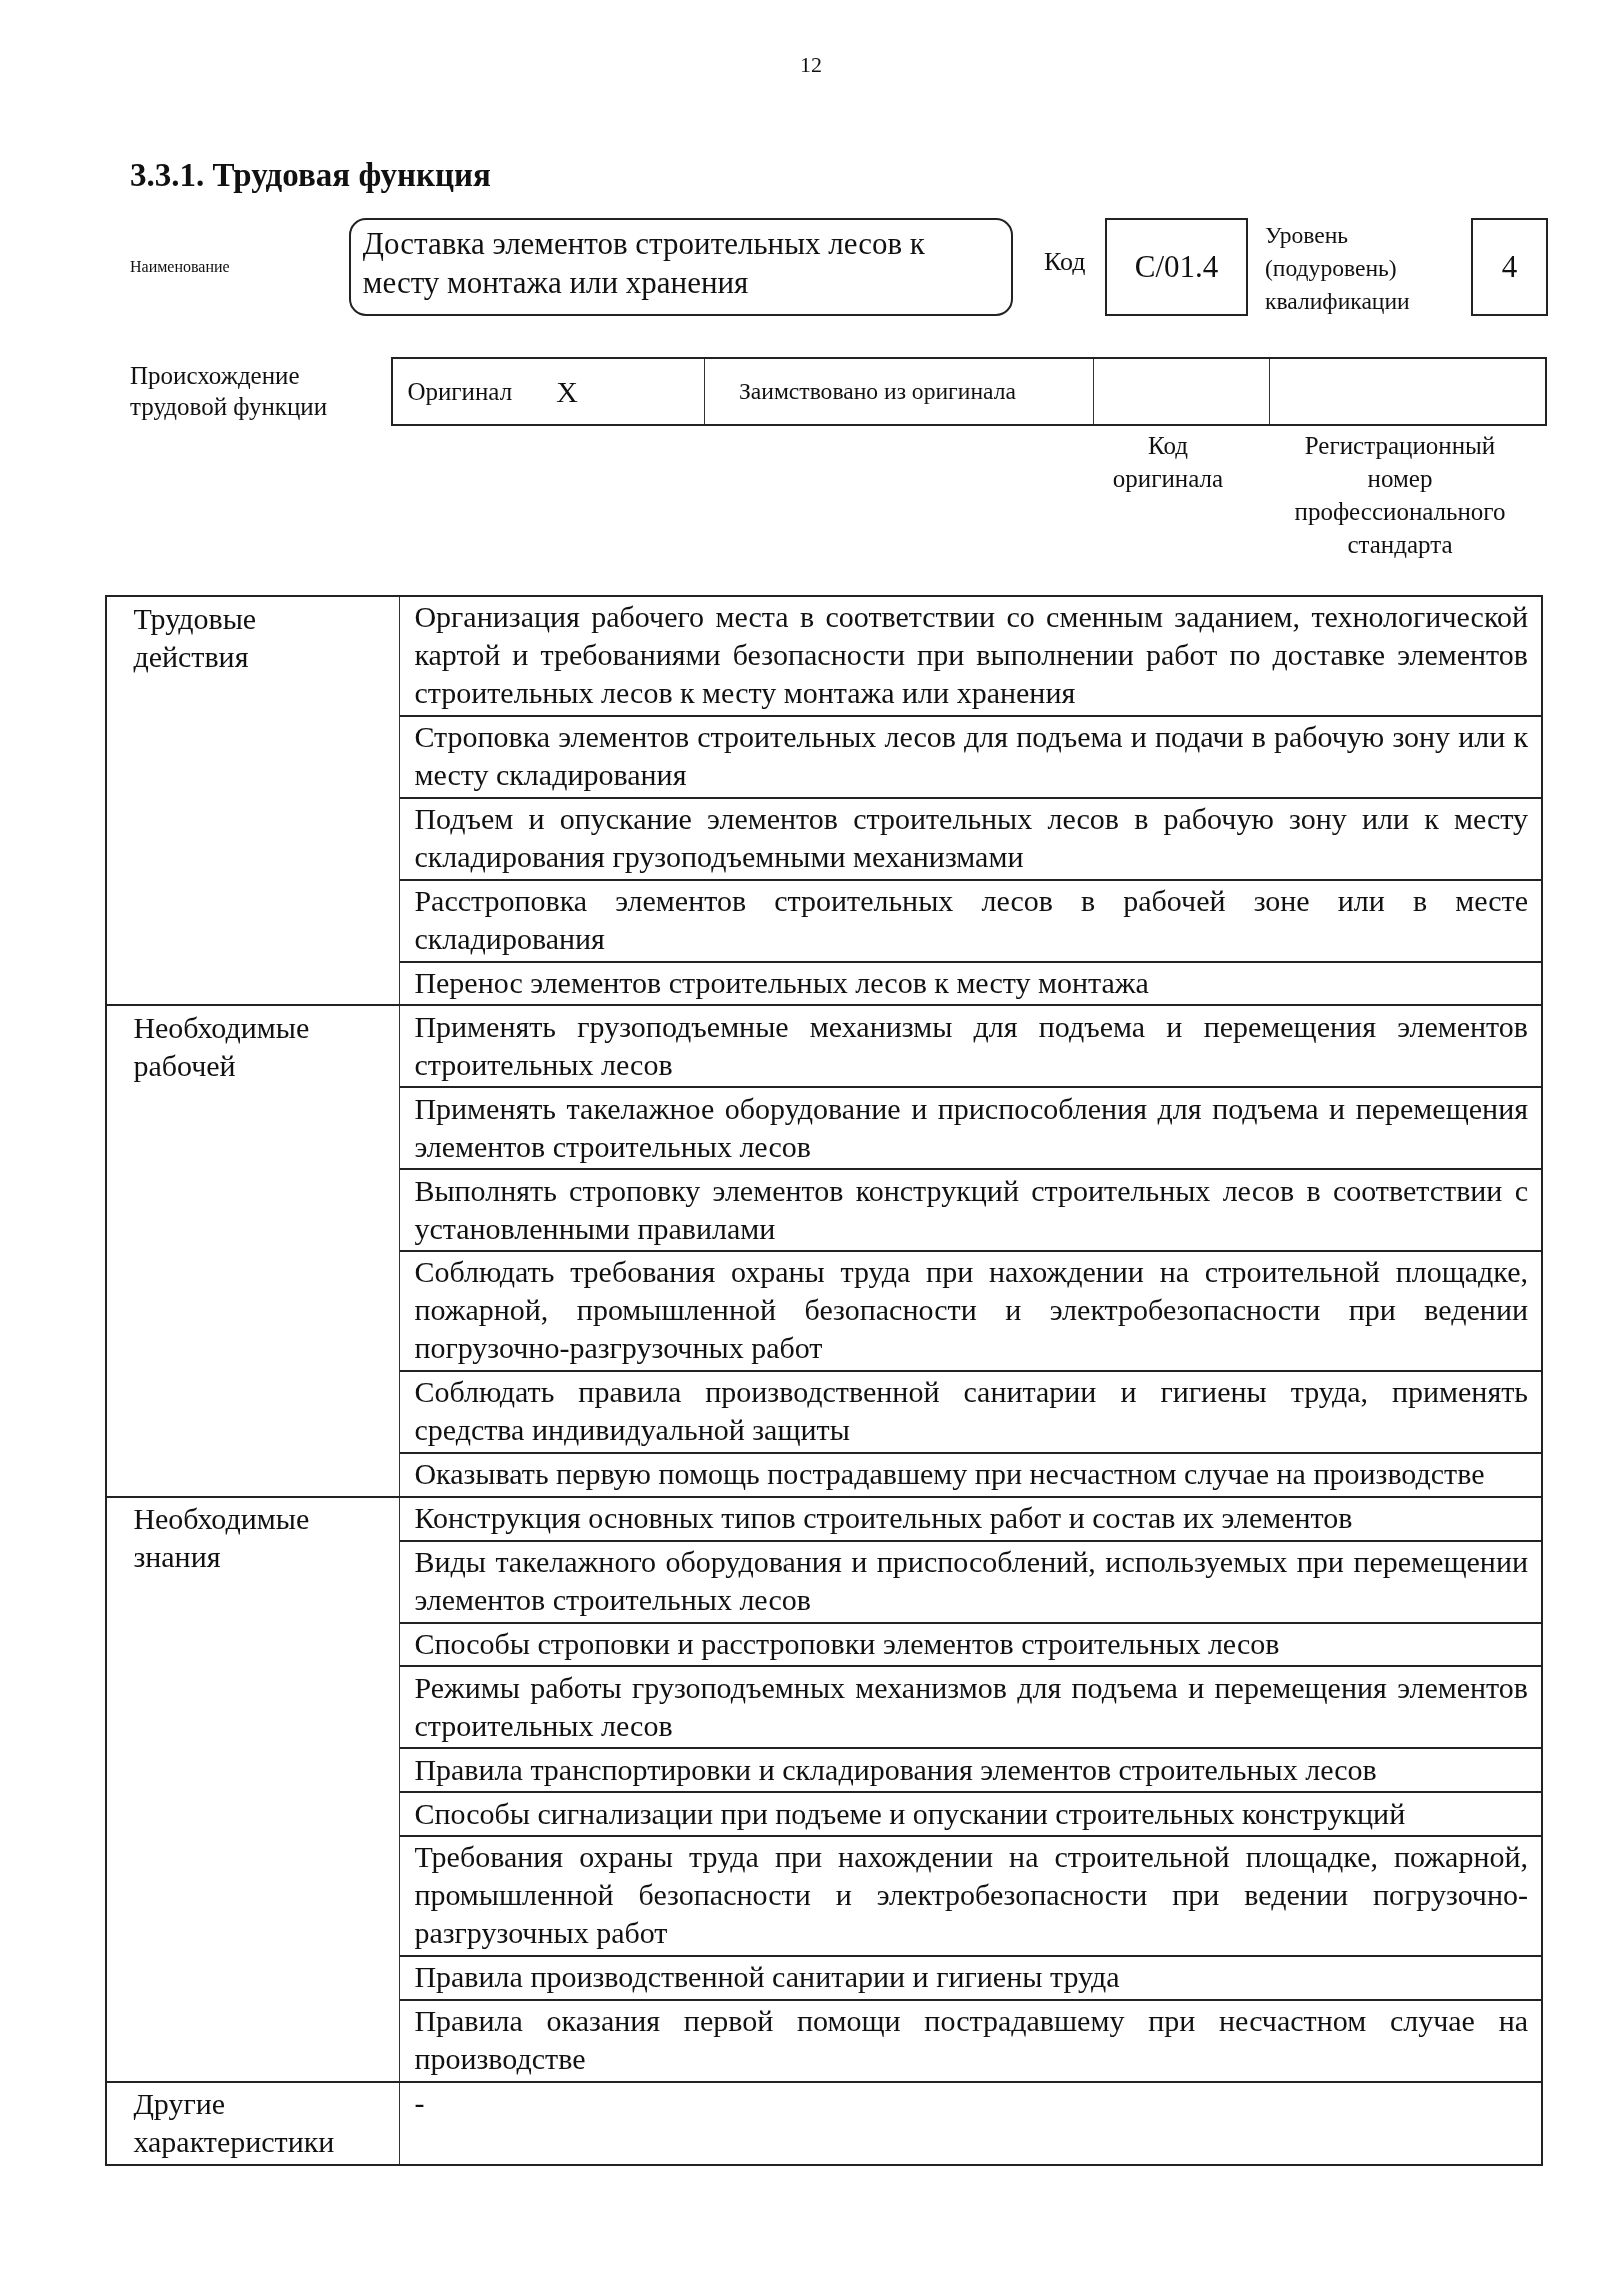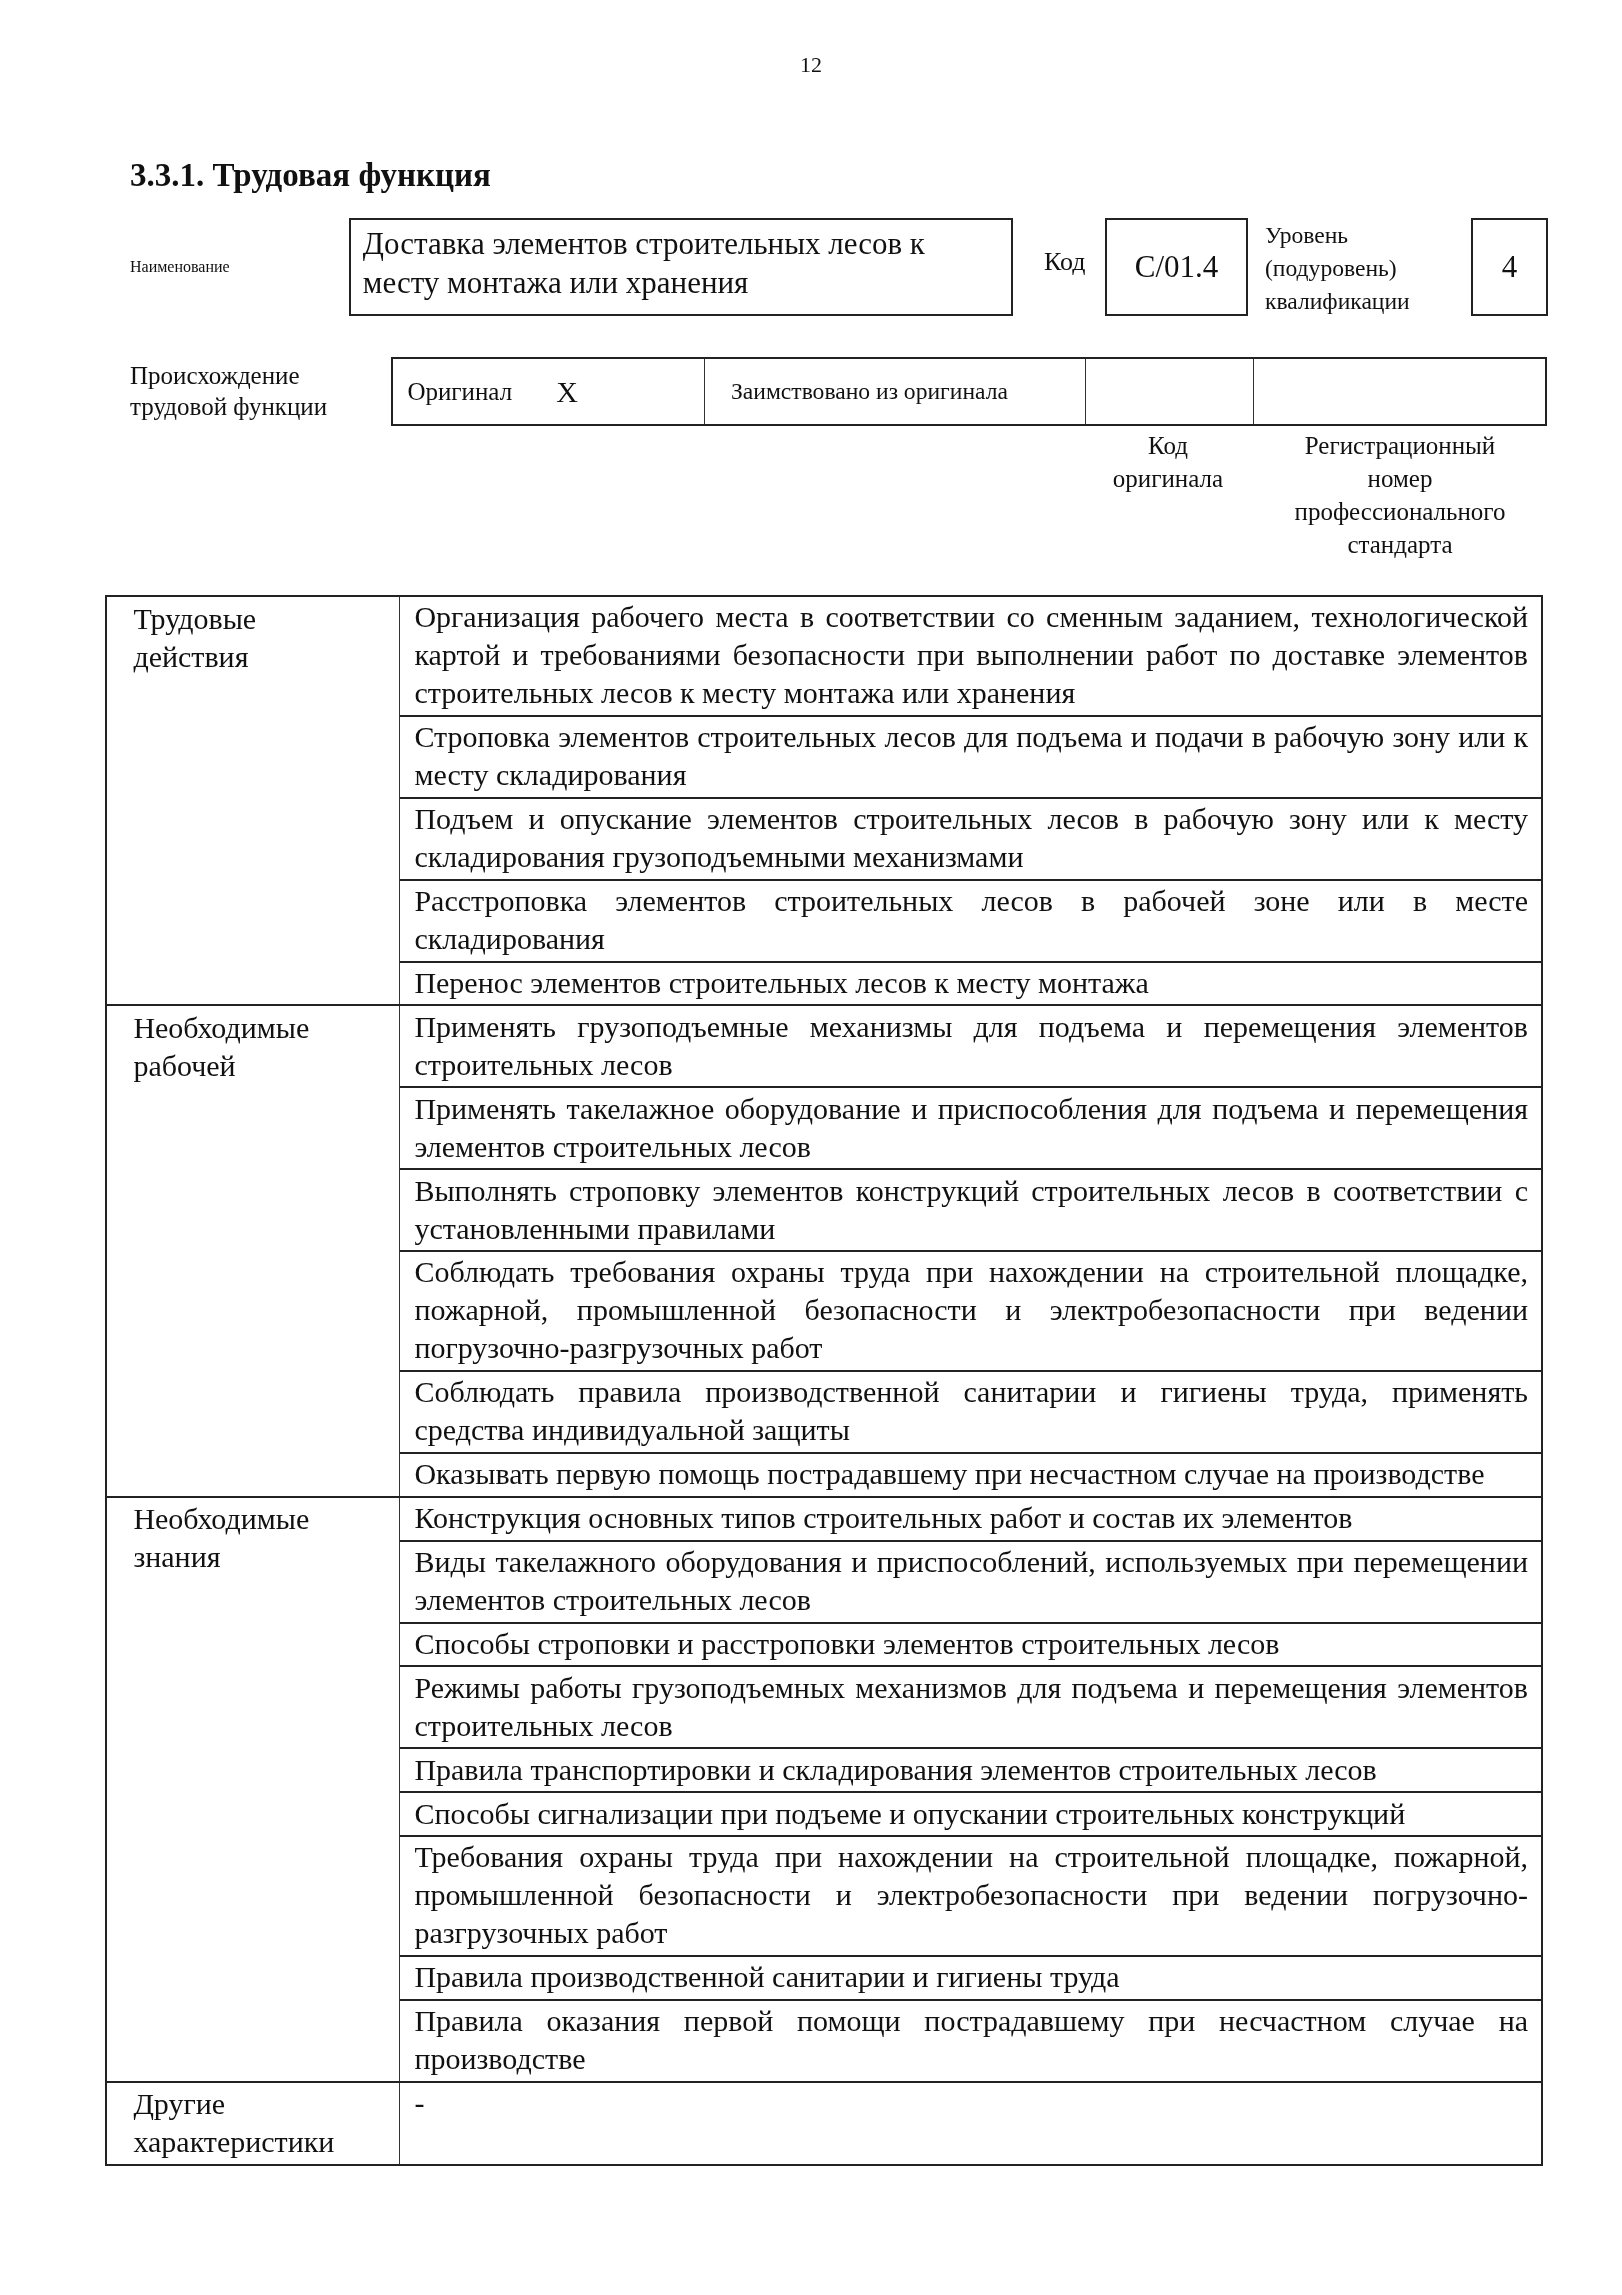--- a/index.html
+++ b/index.html
@@ -12,7 +12,7 @@
   .box { border:2px solid #222; box-sizing:border-box; }
   .name-label { left:130px; top:251px; }
   .name-box { left:349px; top:218px; width:664px; height:98px; padding:3.9px 11.8px;
-              font-size:31px; line-height:39px; }
+              font-size:31px; line-height:39px;border-radius:17px; }
   .code-label { left:1044px; top:247px; font-size:26px; }
   .code-box { left:1105px; top:218px; width:143px; height:98px; display:flex;
               align-items:center; justify-content:center; font-size:31px; }

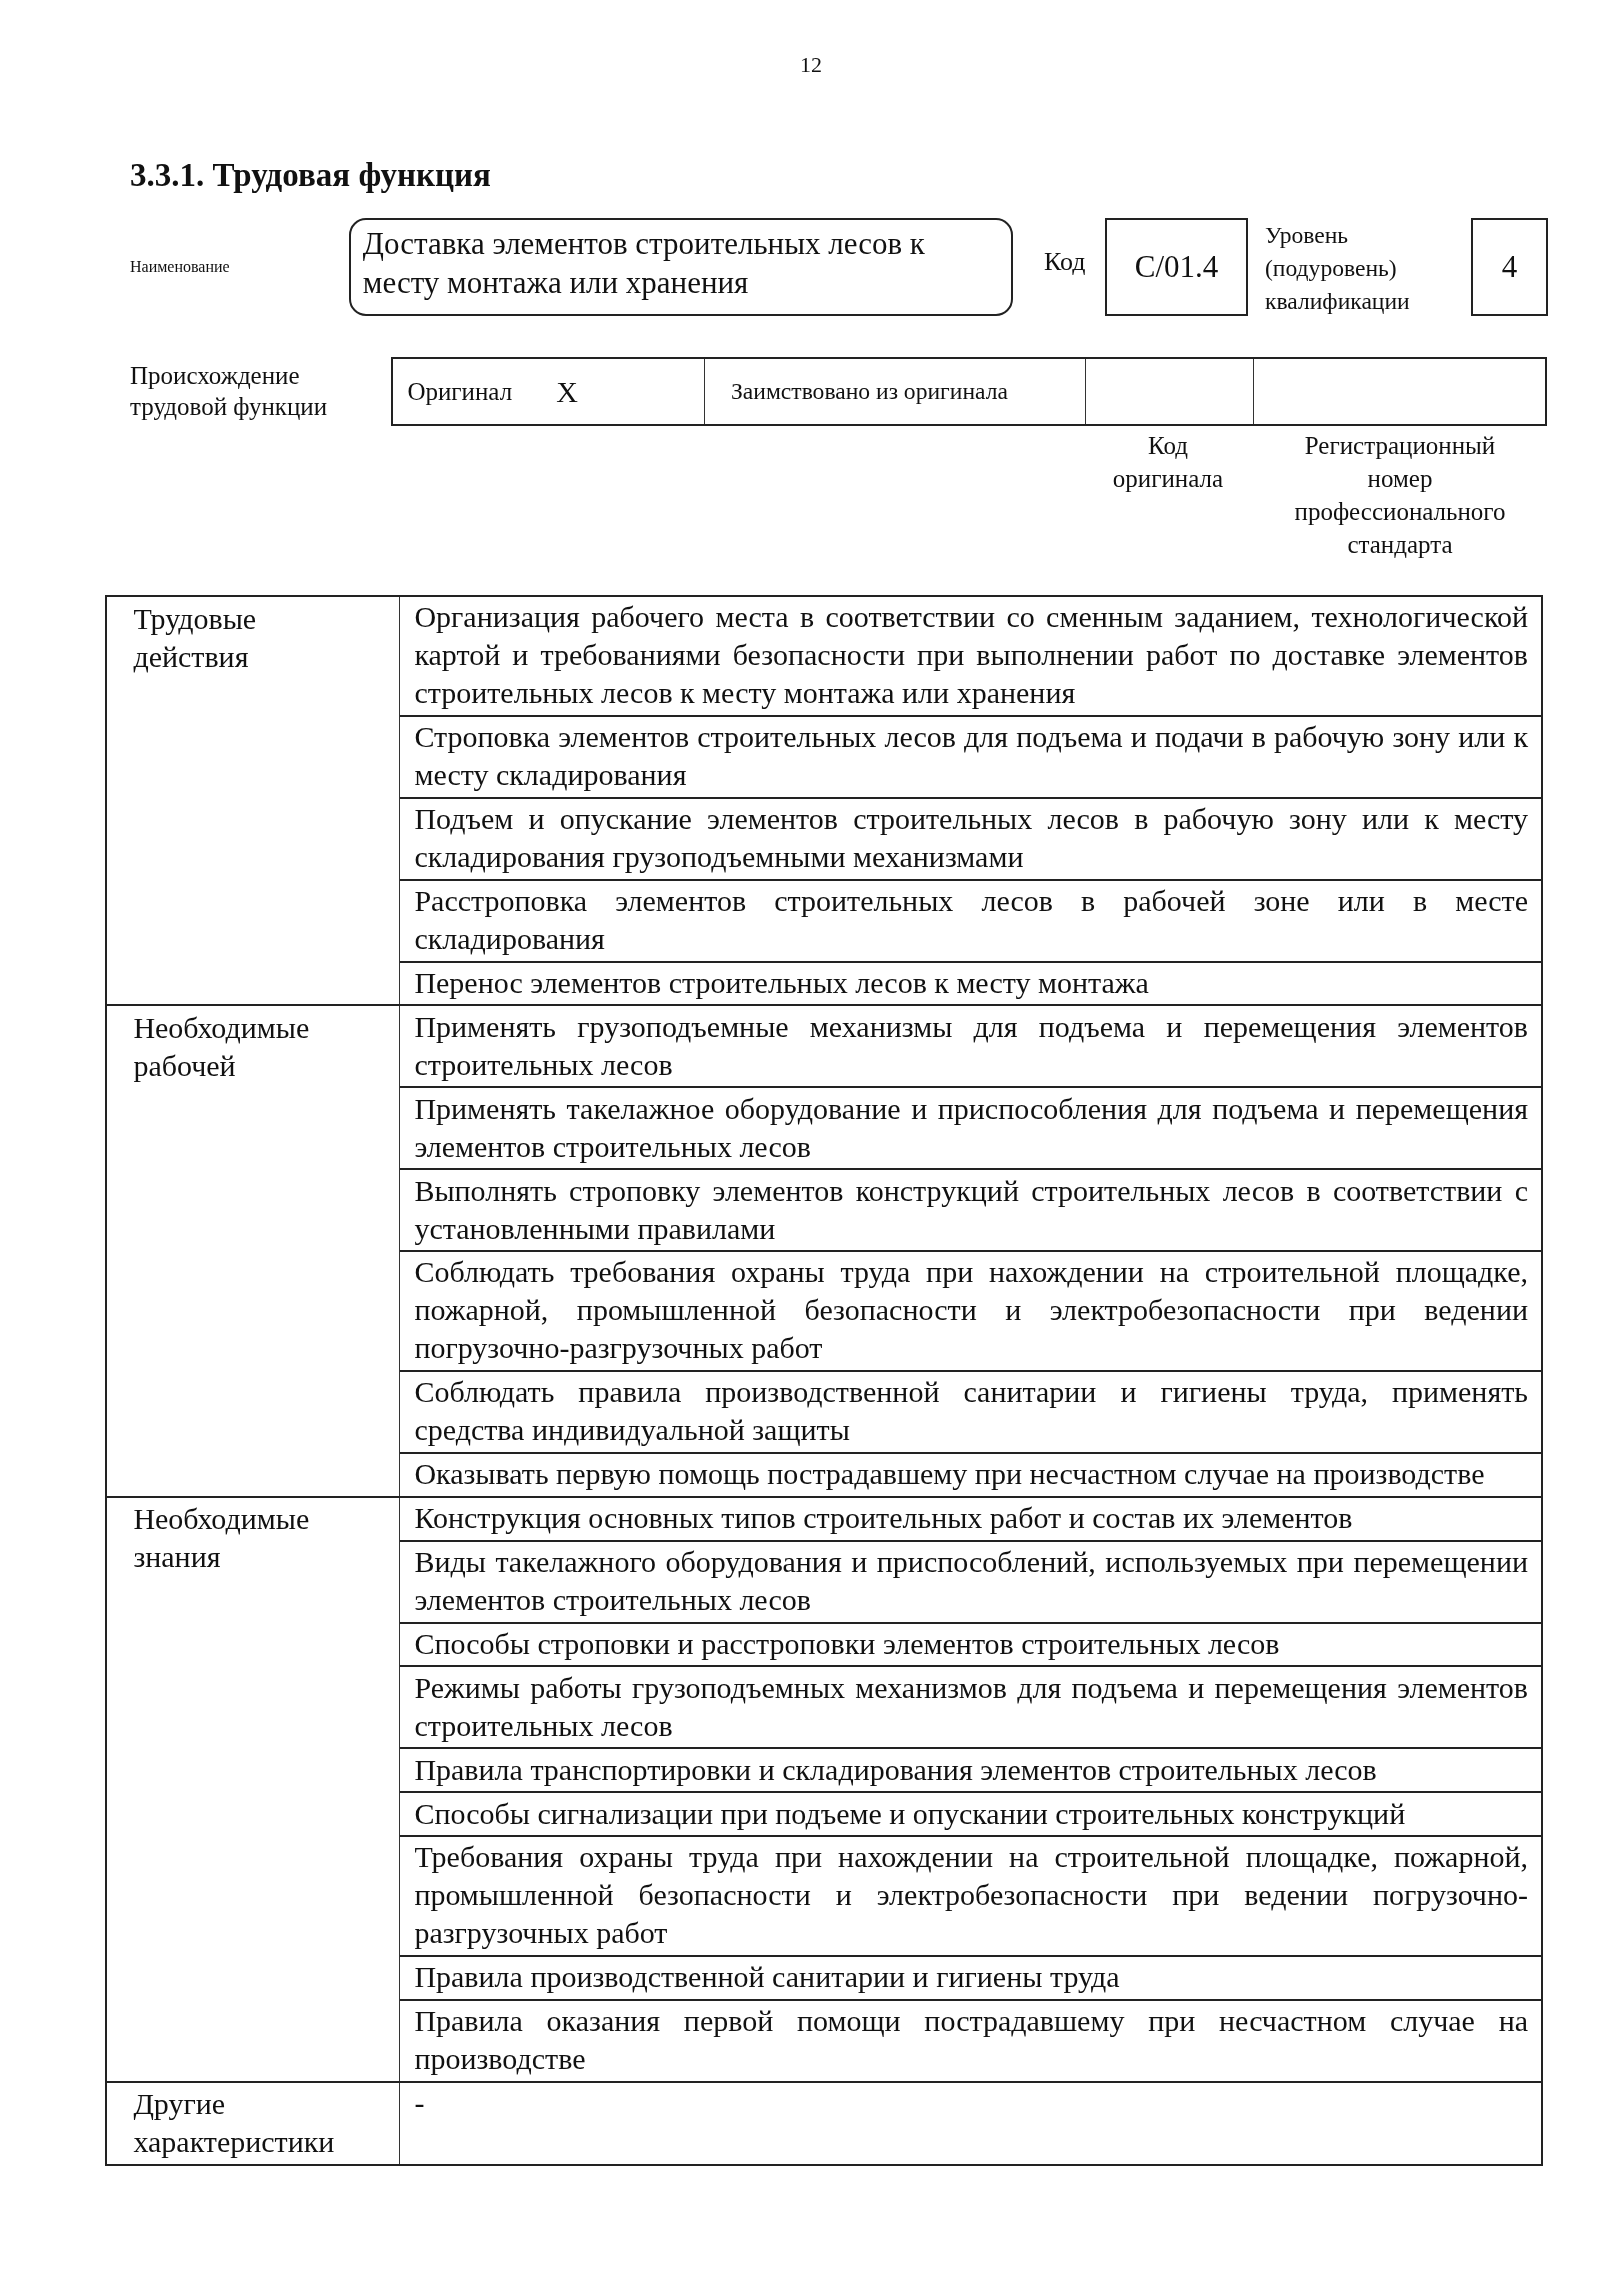--- a/index.html
+++ b/index.html
@@ -20,7 +20,7 @@
   .level-box { left:1471px; top:218px; width:77px; height:98px; display:flex;
                align-items:center; justify-content:center; font-size:31px; }
   .origin-label { left:130px; top:360px; font-size:25px; line-height:31px; }
-  .origin-table { left:391px; top:357px; width:1156px; height:69px; display:flex; }
+  .origin-table { left:391px; top:357px; width:1156px; height:69px; display:flex;gap:8px; }
   .origin-table > div { border-right:1.3px solid #333; box-sizing:border-box; height:100%;
                         display:flex; align-items:center; }
   .origin-table > div:last-child { border-right:none; }

